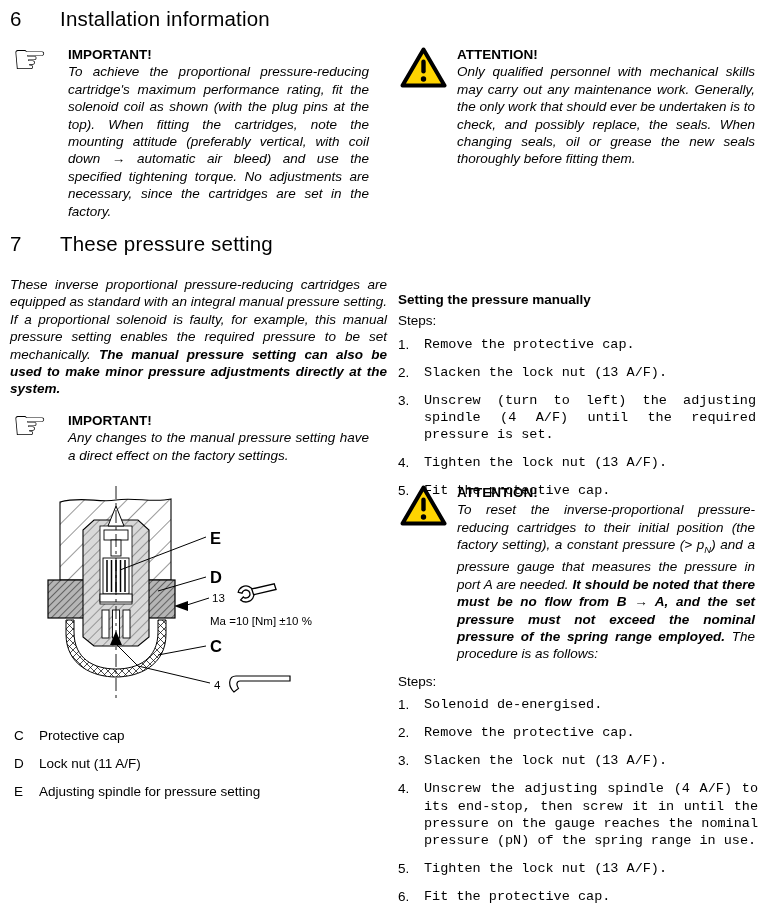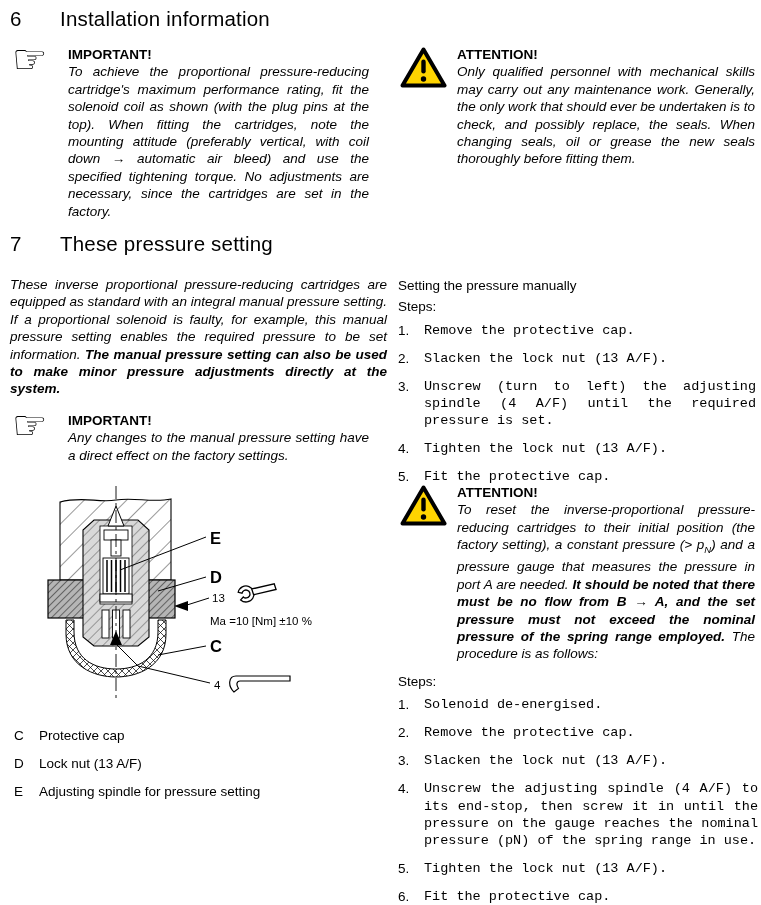--- a/index.html
+++ b/index.html
@@ -65,7 +65,7 @@
   </div>
 
   <div class="abs just" style="left:10px; top:276px; width:377px;">
-    <span>These inverse proportional pressure-reducing cartridges are equipped as standard with an integral manual pressure setting. If a proportional solenoid is faulty, for example, this manual pressure setting enables the required pressure to be set information. </span><b>The manual pressure setting can also be used to make minor pressure adjustments directly at the system.</b>
+    <span>These inverse proportional pressure-reducing cartridges are equipped as standard with an integral manual pressure setting. If a proportional solenoid is faulty, for example, this manual pressure setting enables the required pressure to be set mechanically. </span><b>The manual pressure setting can also be used to make minor pressure adjustments directly at the system.</b>
   </div>
 
   <div class="abs" style="left:12px; top:408px; width:52px;">

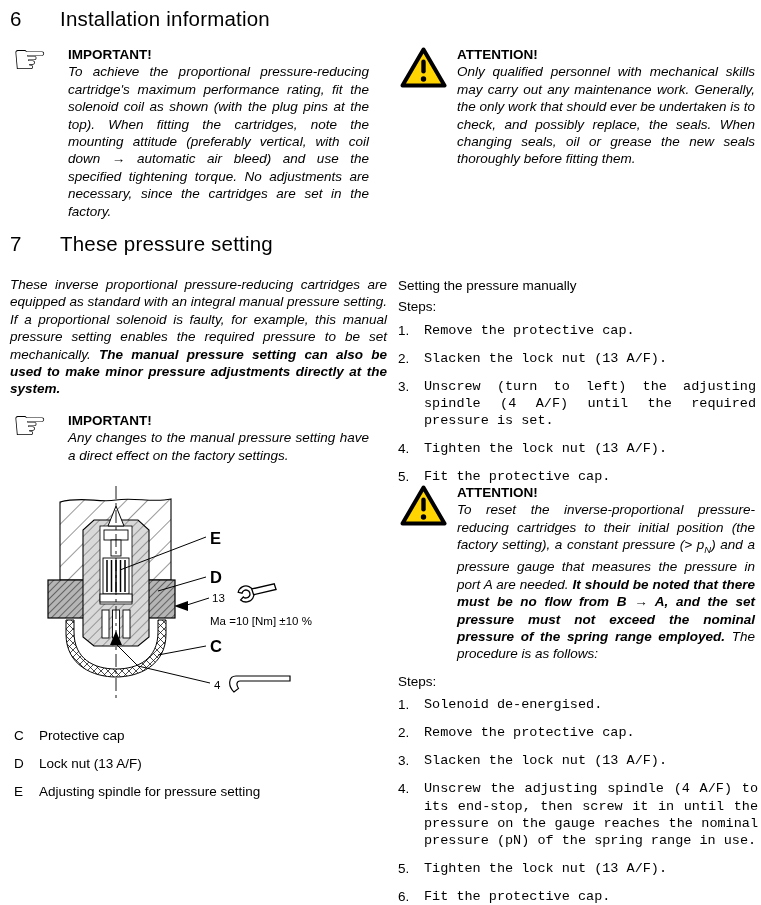--- a/index.html
+++ b/index.html
@@ -14,7 +14,7 @@
   .note-text .note-label { font-weight:bold; }
   .just { text-align:justify;font-style:italic; }
   .hand-glyph { font-size:40px; line-height:34px; font-family:"DejaVu Sans",sans-serif; }
-  .subhead { font-weight:normal; }
+  .subhead { font-weight:bold;margin-top:14px; }
   .steps-label { margin-top:4px; }
   .steps { margin-top:6px; }
   .step { display:flex; }

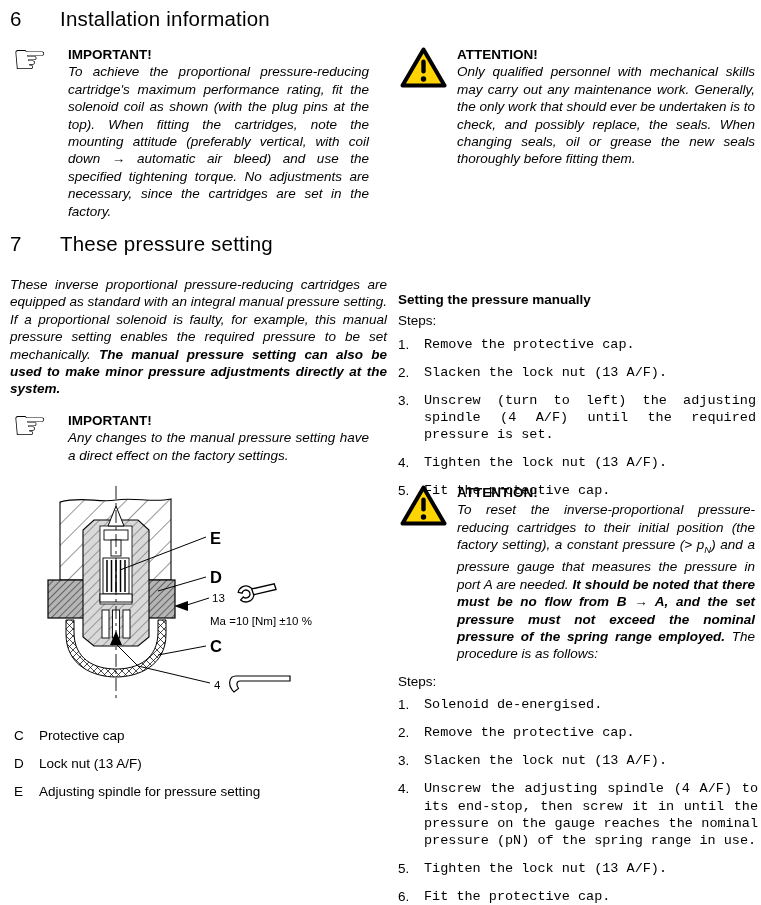--- a/index.html
+++ b/index.html
@@ -155,7 +155,7 @@
     </div>
       <div class="legend-row">
       <span class="legend-key">D</span>
-      <span class="legend-text">Lock nut (13 A/F)</span>
+      <span class="legend-text">Lock nut (11 A/F)</span>
     </div>
       <div class="legend-row">
       <span class="legend-key">E</span>

